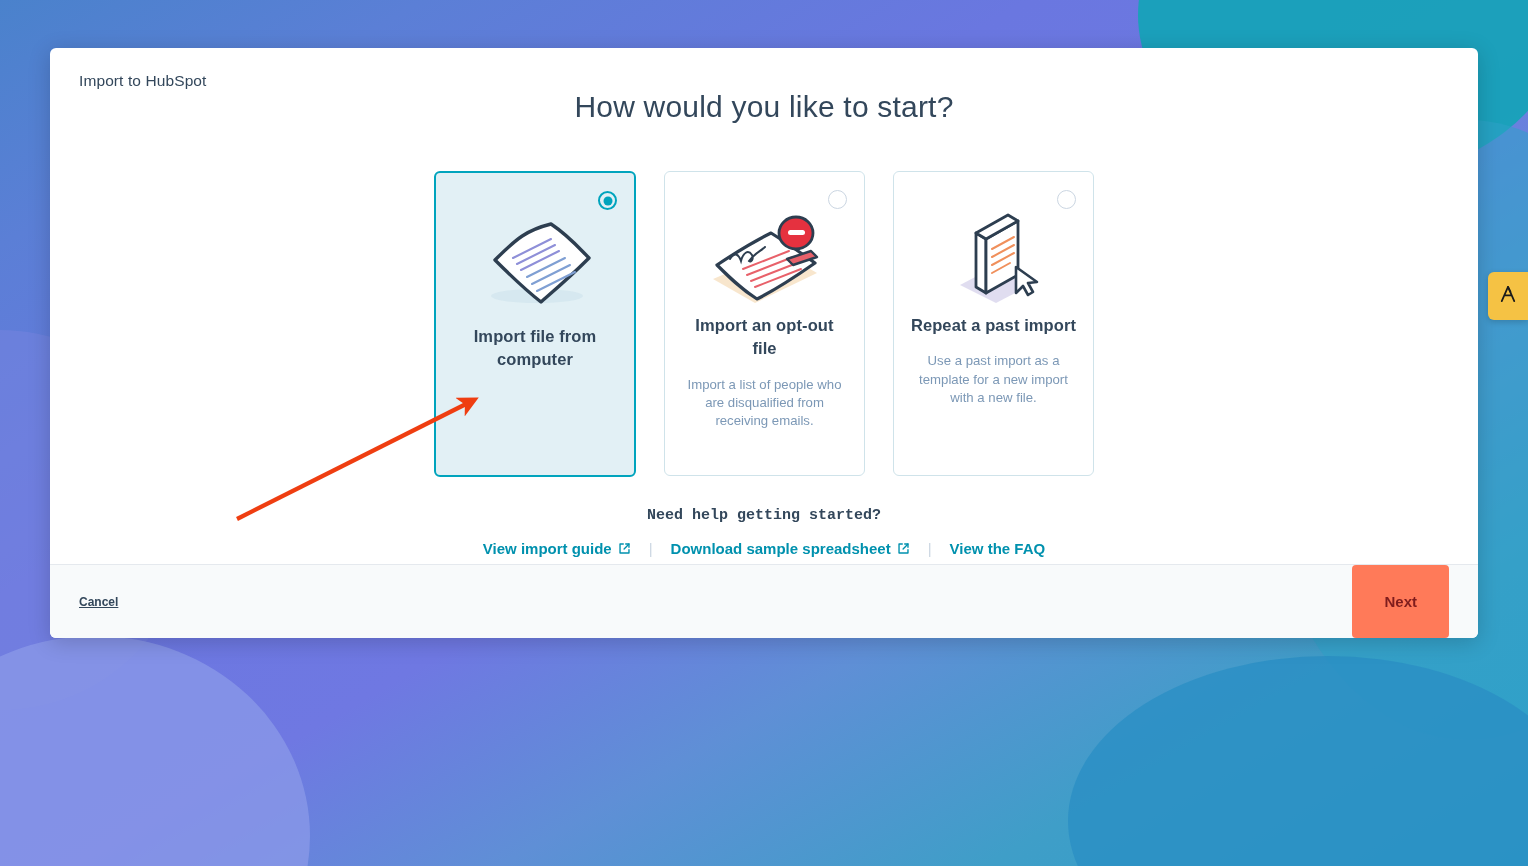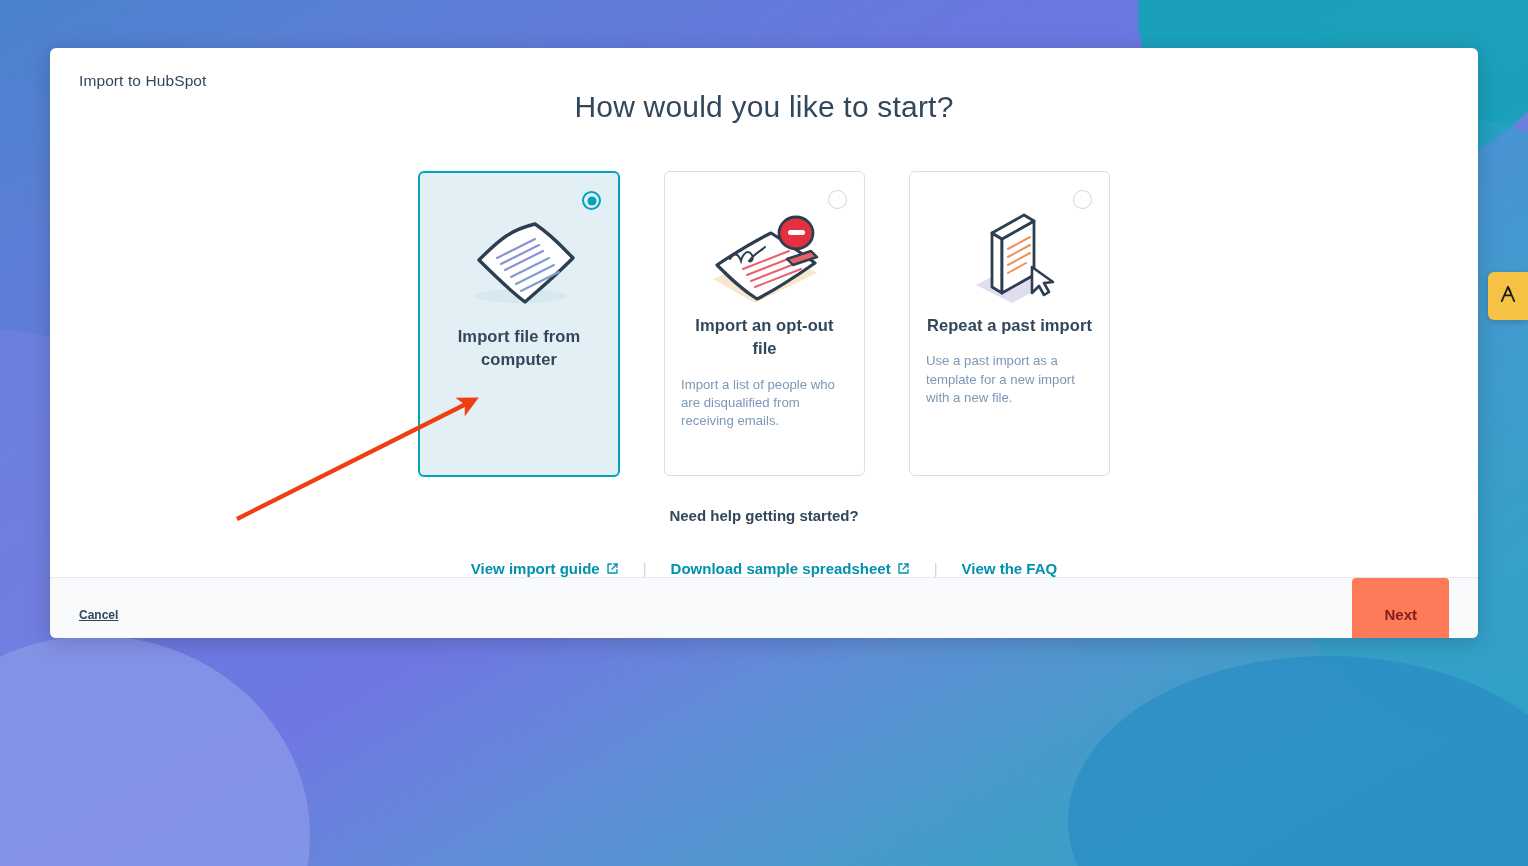--- a/index.html
+++ b/index.html
@@ -81,7 +81,7 @@
   #card-row {
     margin-top: 47px;
     display: flex;
-    gap: 44px;
+    gap: 28px;
     align-items: flex-start;
   }
   .opt-card {

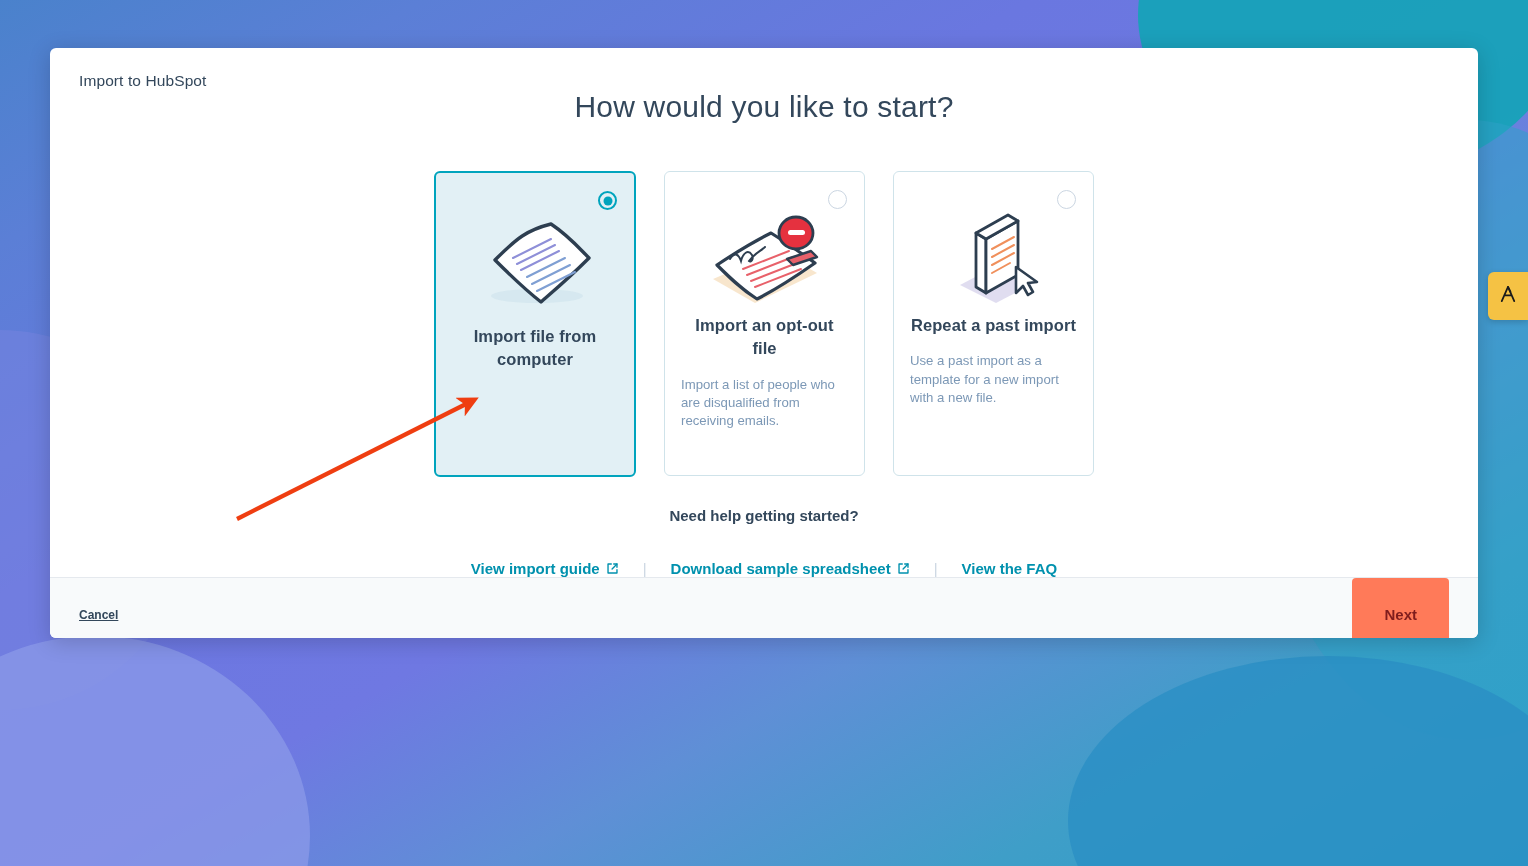--- a/index.html
+++ b/index.html
@@ -142,6 +142,7 @@
     margin-top: 15px;
     font-size: 13.2px;
     color: #7c98b6;
+    text-align: center;
     line-height: 1.38;
   }
 

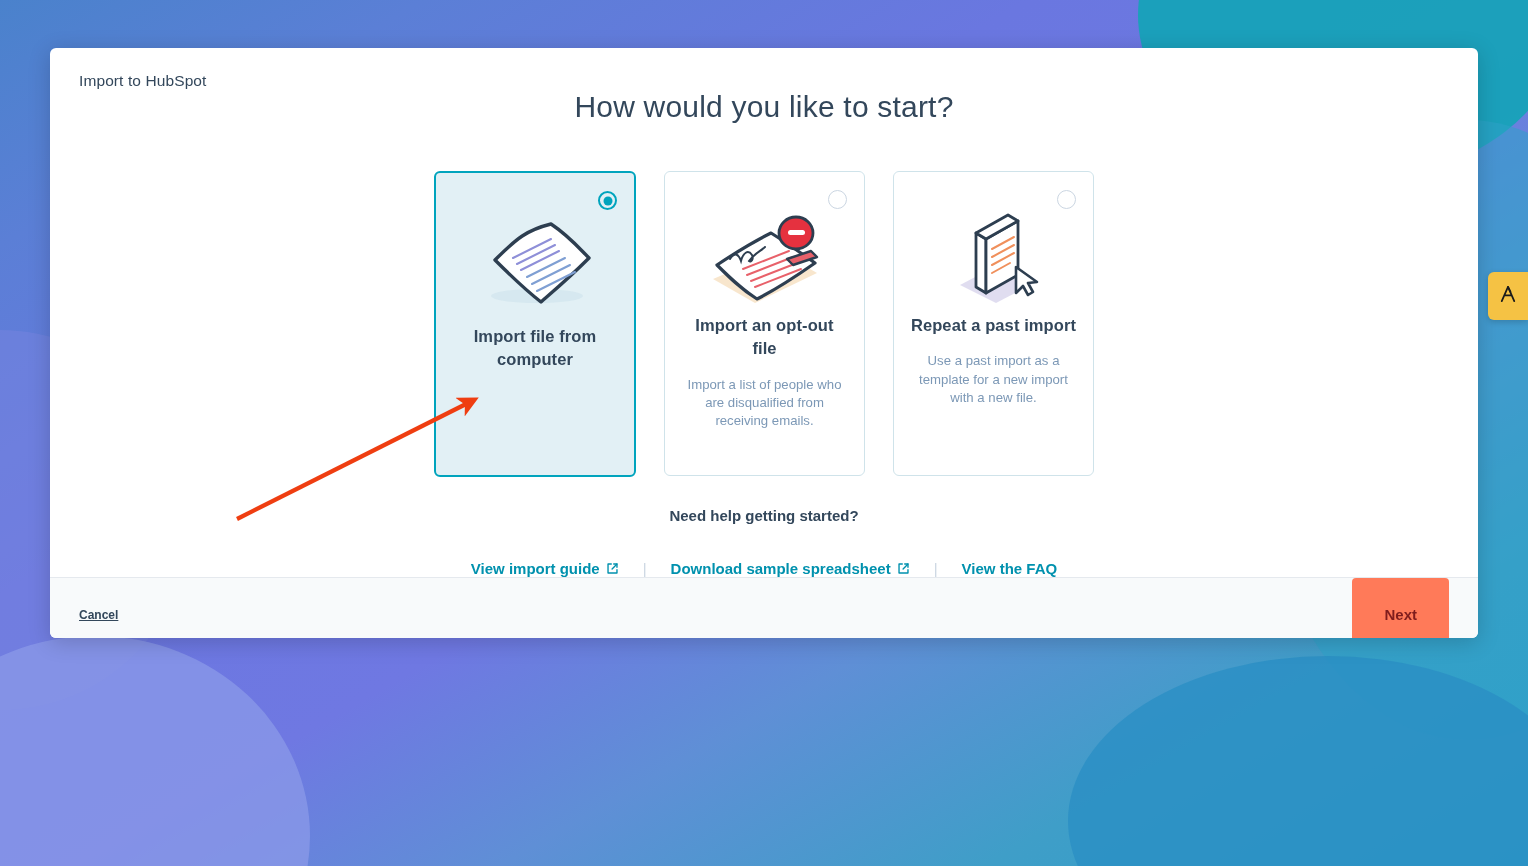--- a/index.html
+++ b/index.html
@@ -155,6 +155,7 @@
     font-size: 15px;
     font-weight: bold;
     color: #33475b;
+    font-family: Liberation Mono, monospace;
   }
   #help-links {
     margin-top: 36px;

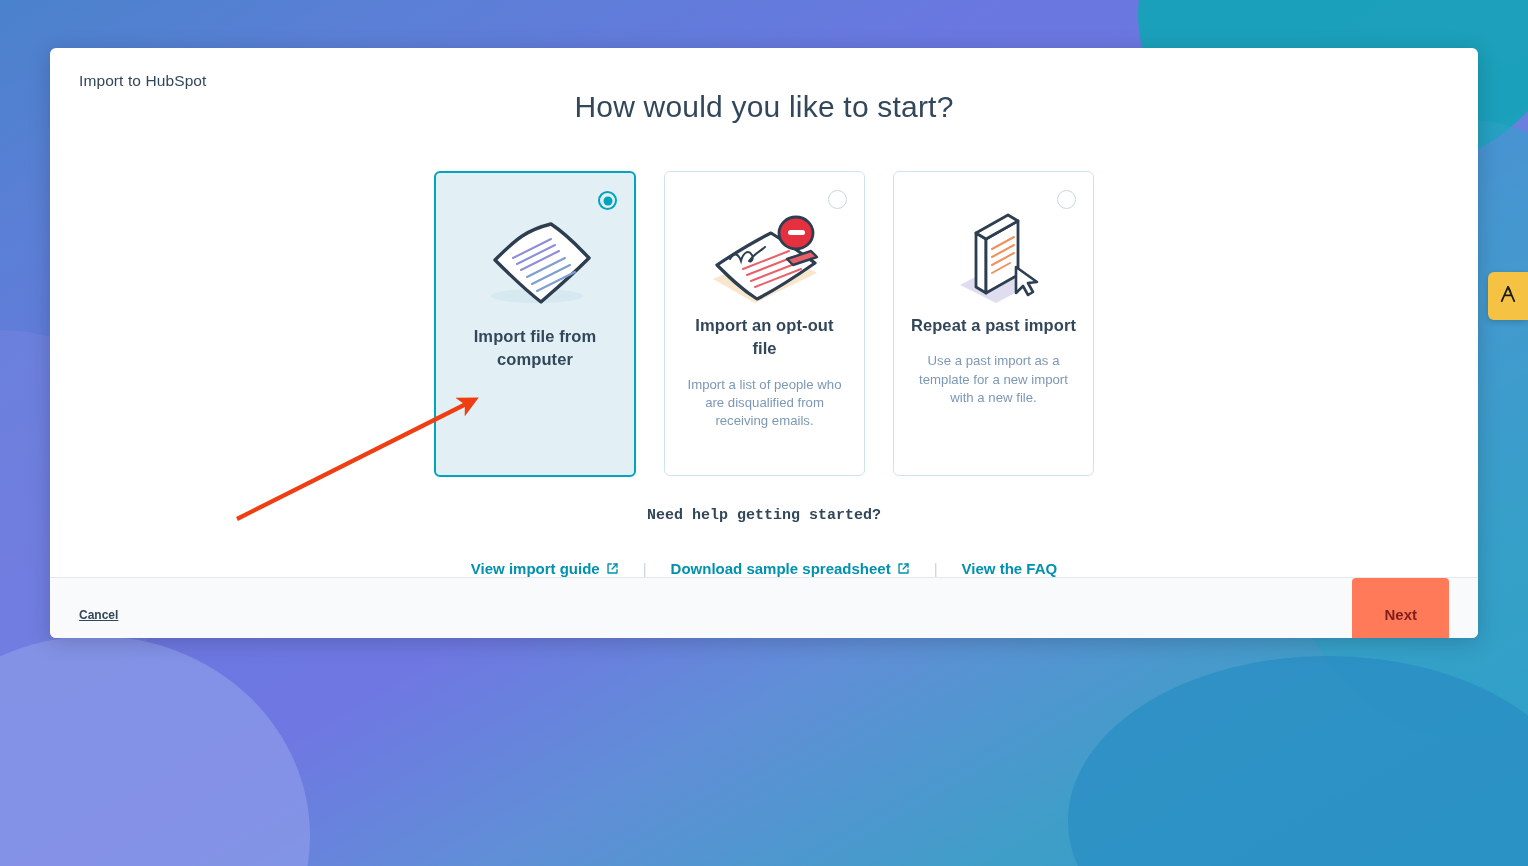--- a/index.html
+++ b/index.html
@@ -158,11 +158,11 @@
     font-family: Liberation Mono, monospace;
   }
   #help-links {
-    margin-top: 36px;
+    margin-top: 16px;
     display: flex;
     align-items: center;
     justify-content: center;
-    gap: 12px;
+    gap: 6px;
     font-size: 15px;
     font-weight: bold;
   }

